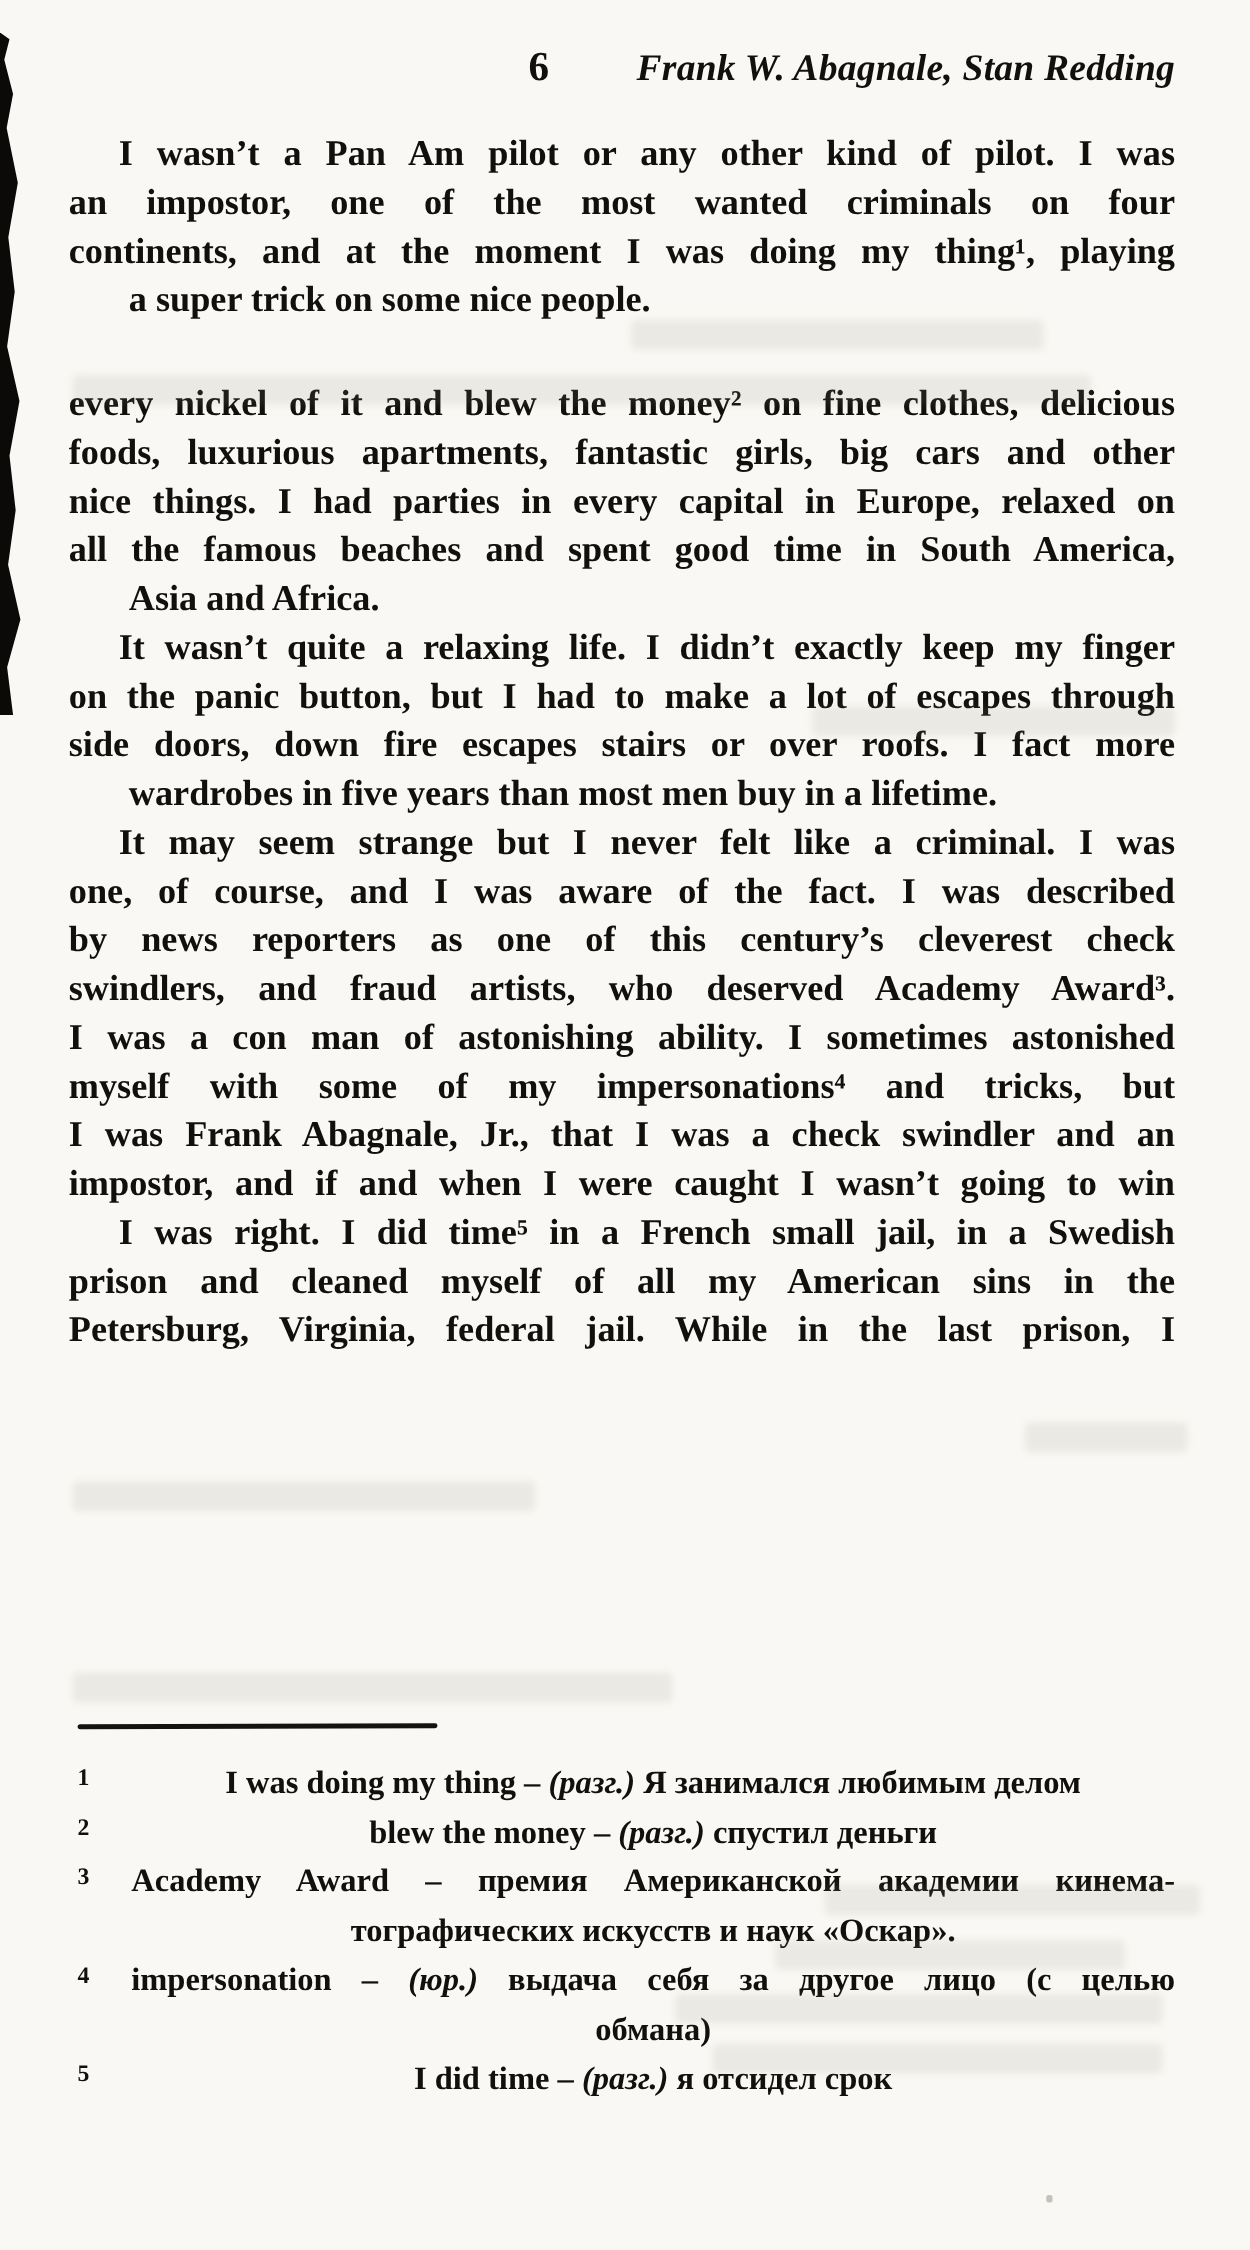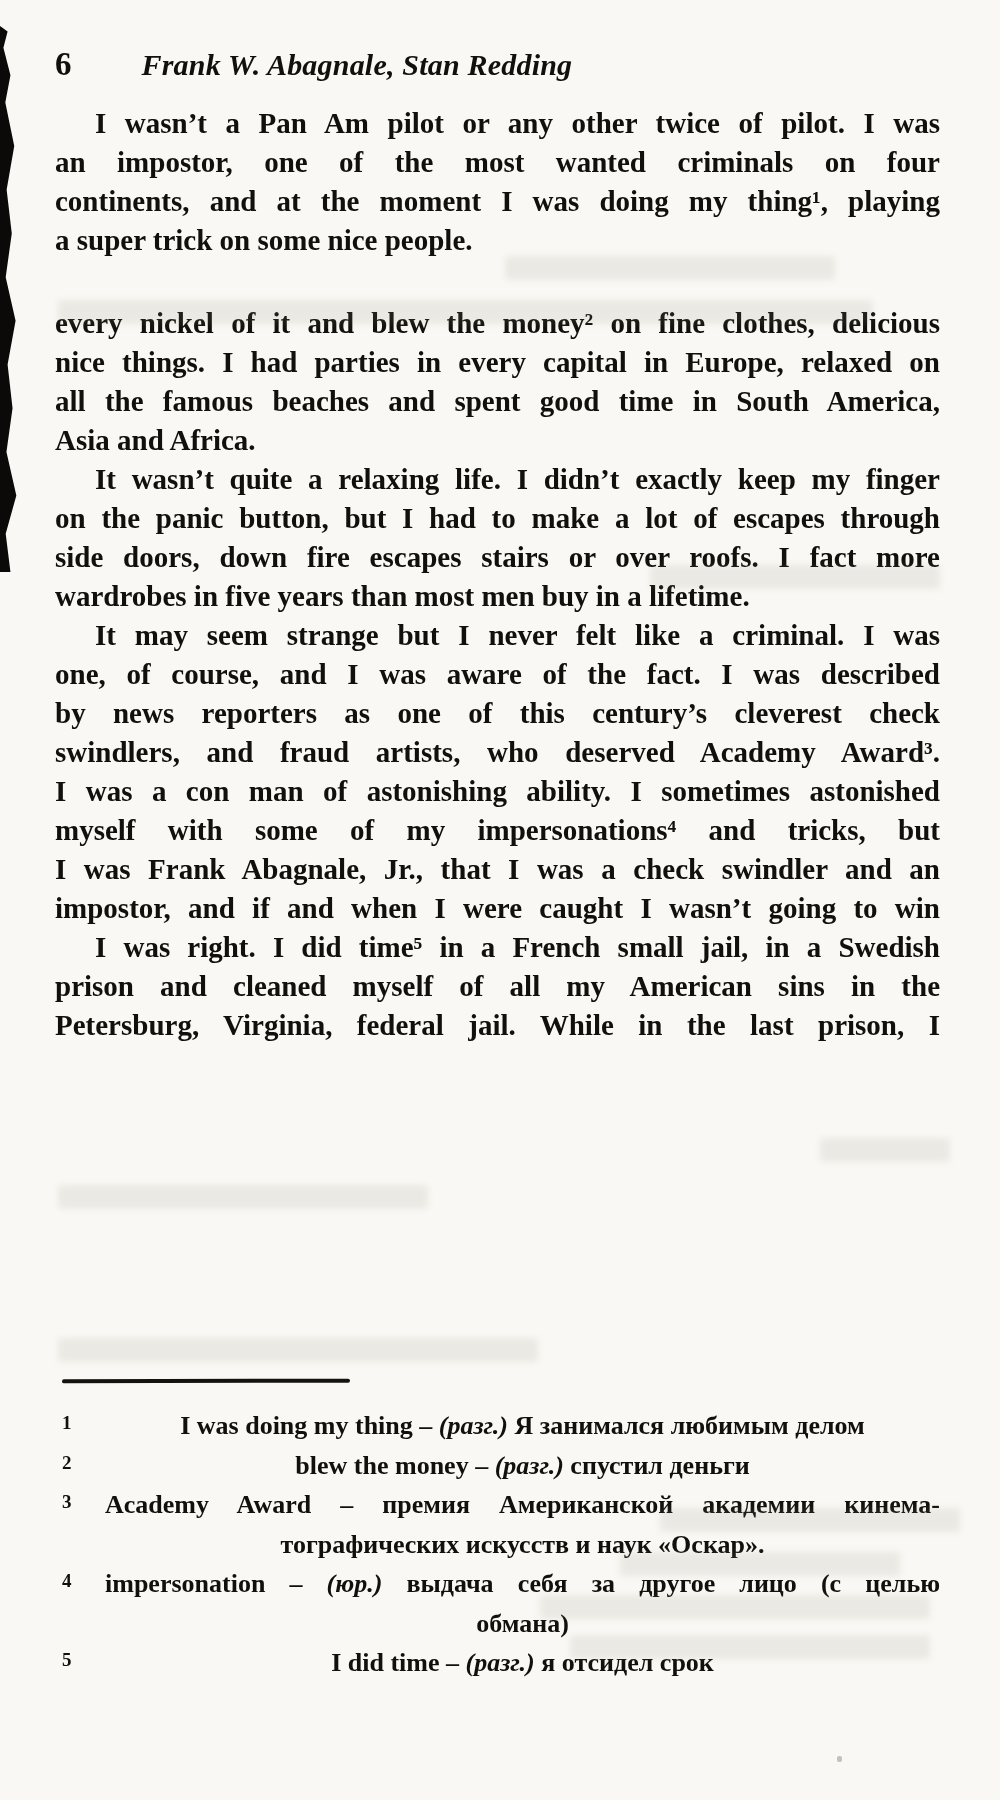--- a/index.html
+++ b/index.html
@@ -18,7 +18,7 @@
   .bleed{position:absolute;height:24px;background:#8d8878;opacity:.13;filter:blur(3px);border-radius:4px;}
   .speck{position:absolute;width:5px;height:6px;background:#9a958a;opacity:.55;border-radius:2px;}
 
-  .header{position:absolute;top:46px;left:55px;right:60px;white-space:nowrap;}
+  .header{position:absolute;top:36px;left:55px;right:60px;white-space:nowrap;text-align:right;}
   .pagenum{font-size:33px;font-weight:600;display:inline-block;}
   .title{margin-left:70px;font-size:30px;font-weight:700;font-style:italic;display:inline-block;letter-spacing:.2px;}
 

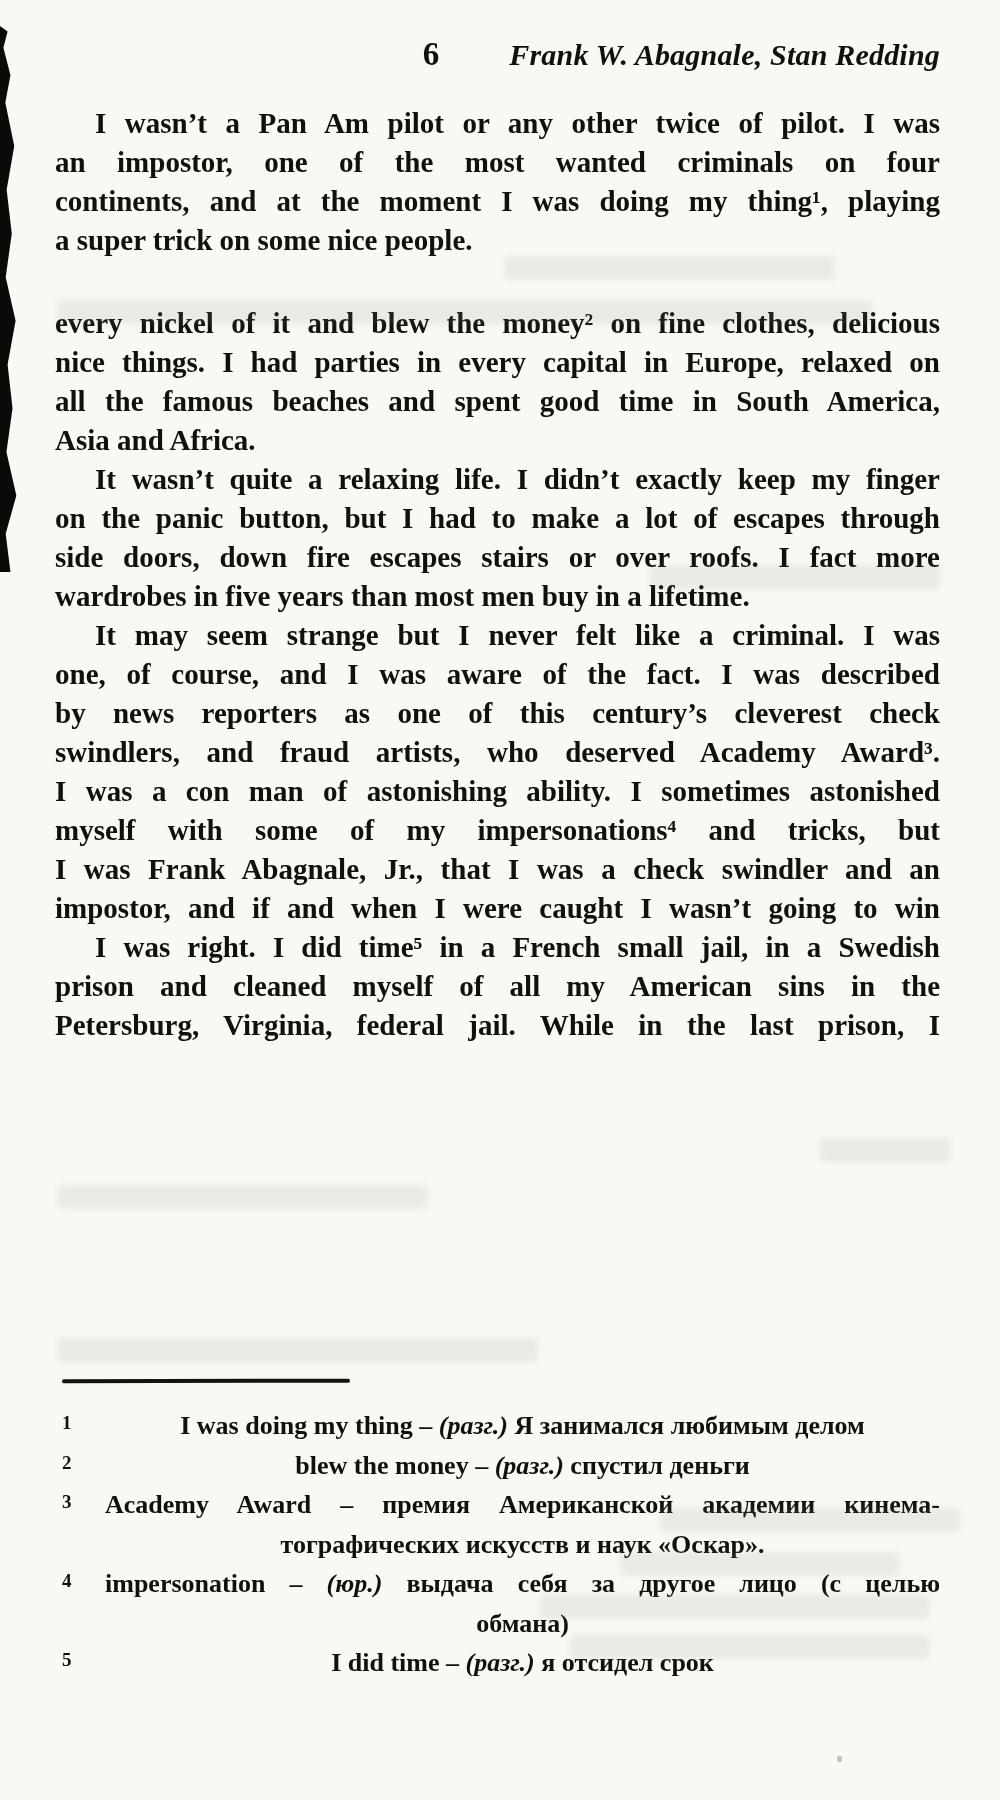--- a/index.html
+++ b/index.html
@@ -58,7 +58,7 @@
 
   <div class="body" id="body-text">
       <div class="para brk">
-        <div class="line indent">I wasn’t a Pan Am pilot or any other twice of pilot. I was</div>
+        <div class="line indent">I wasn’t a Pan Am pilot or any other kind of pilot. I was</div>
         <div class="line">an impostor, one of the most wanted criminals on four</div>
         <div class="line">continents, and at the moment I was doing my thing¹, playing</div>
         <div class="line endline">a super trick on some nice people.</div>

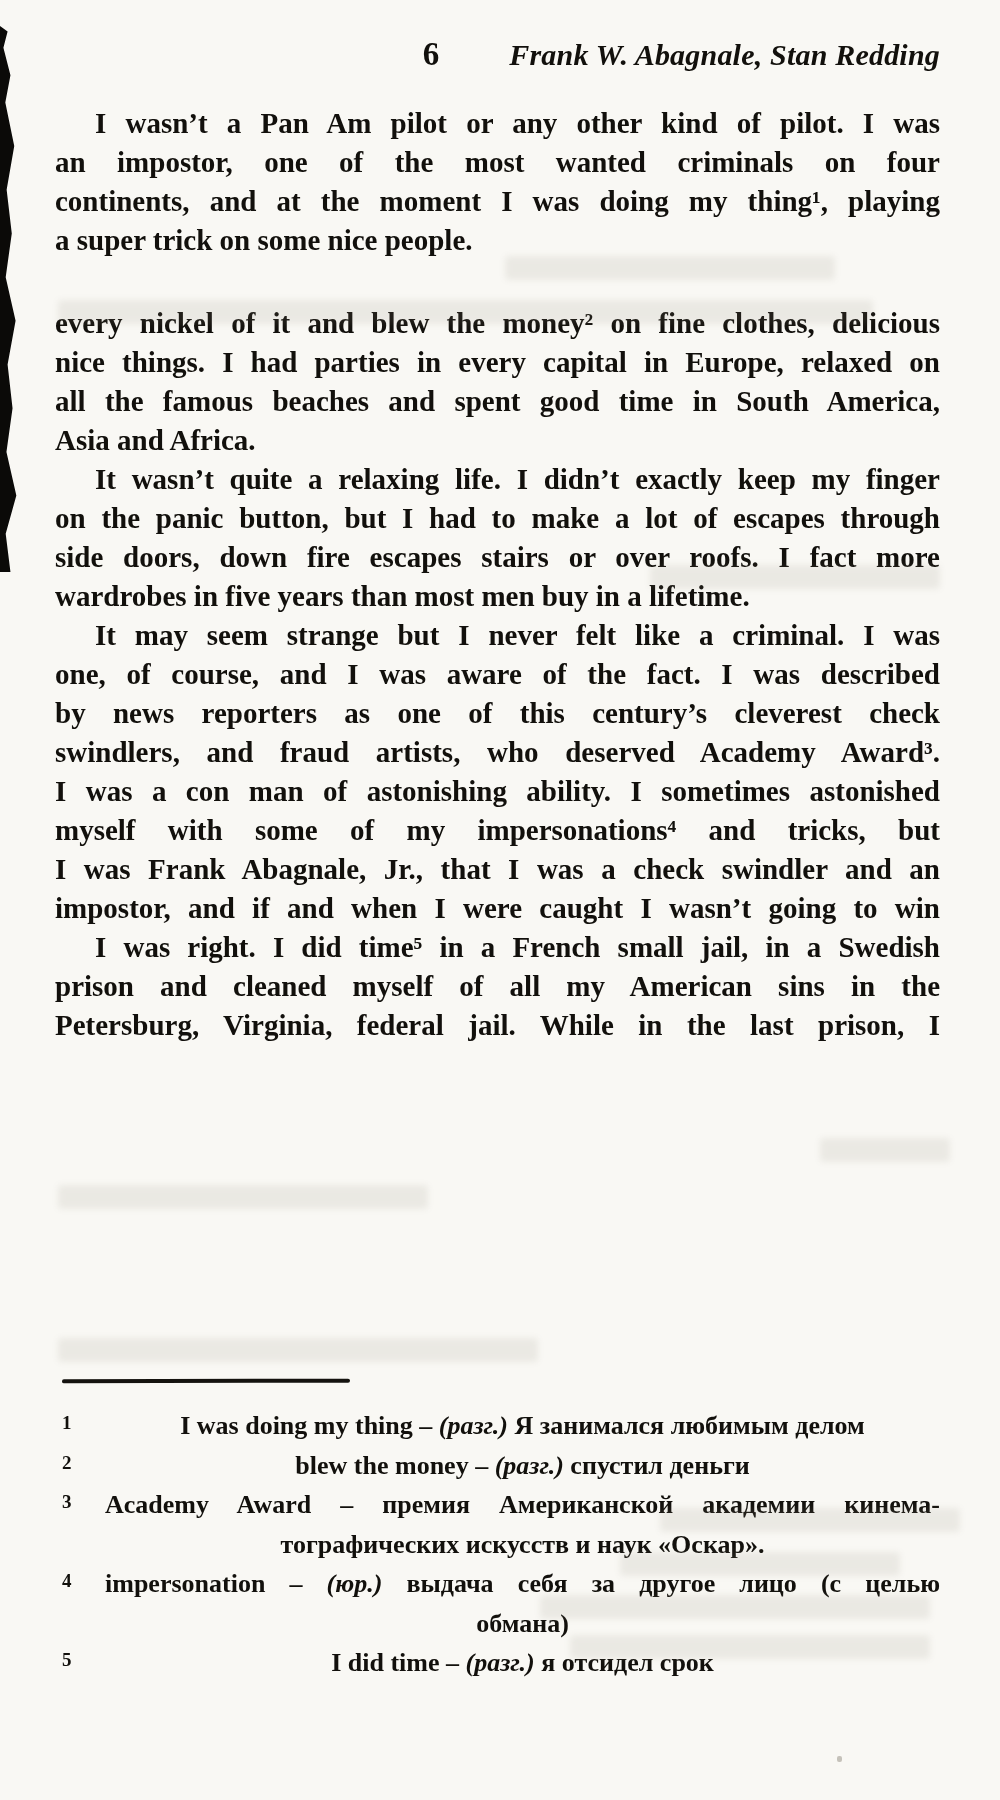--- a/index.html
+++ b/index.html
@@ -30,7 +30,7 @@
   .para.brk{margin-bottom:44px;}
   .line{text-align:justify;text-align-last:justify;}
   .line.indent{text-indent:40px;}
-  .line.endline{text-align-last:left;}
+  .line.endline{text-align-last:left;margin-left:48px;}
 
   .fnrule{position:absolute;top:1379px;left:62px;width:288px;height:4px;background:#15130f;border-radius:2px;transform:rotate(-.15deg);}
 

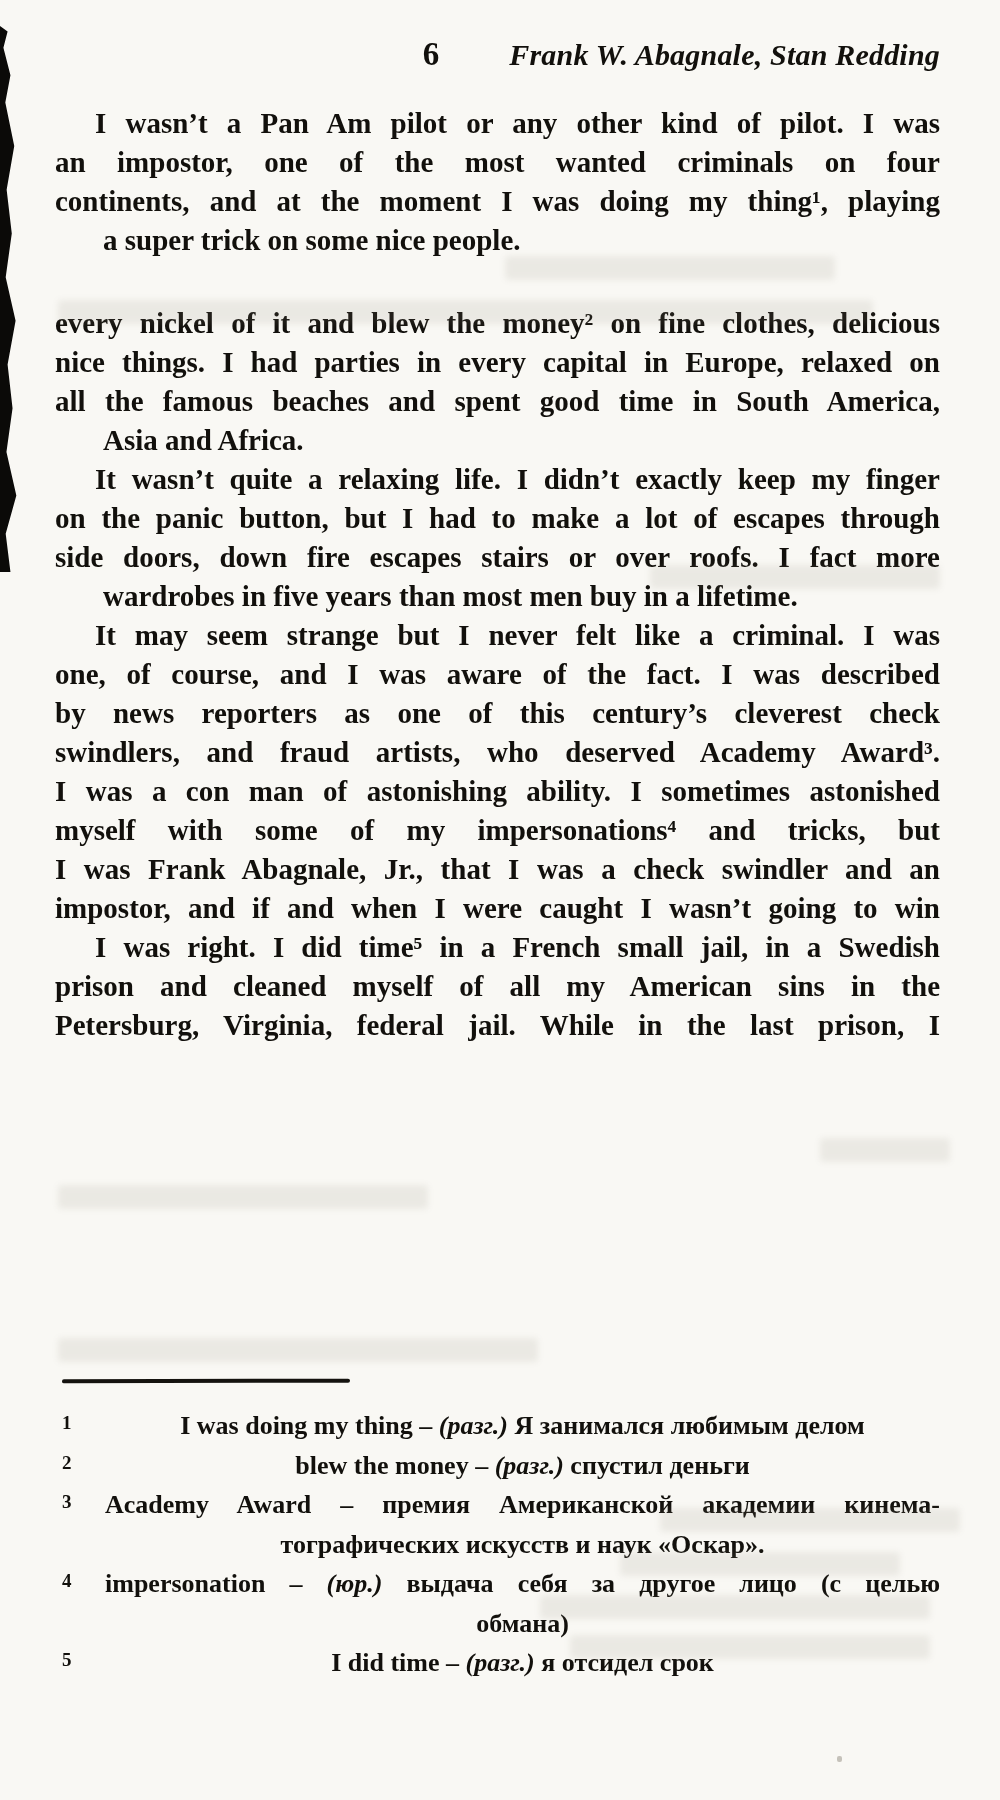--- a/index.html
+++ b/index.html
@@ -65,6 +65,7 @@
       </div>
       <div class="para">
         <div class="line">every nickel of it and blew the money² on fine clothes, delicious</div>
+        <div class="line">foods, luxurious apartments, fantastic girls, big cars and other</div>
         <div class="line">nice things. I had parties in every capital in Europe, relaxed on</div>
         <div class="line">all the famous beaches and spent good time in South America,</div>
         <div class="line endline">Asia and Africa.</div>

